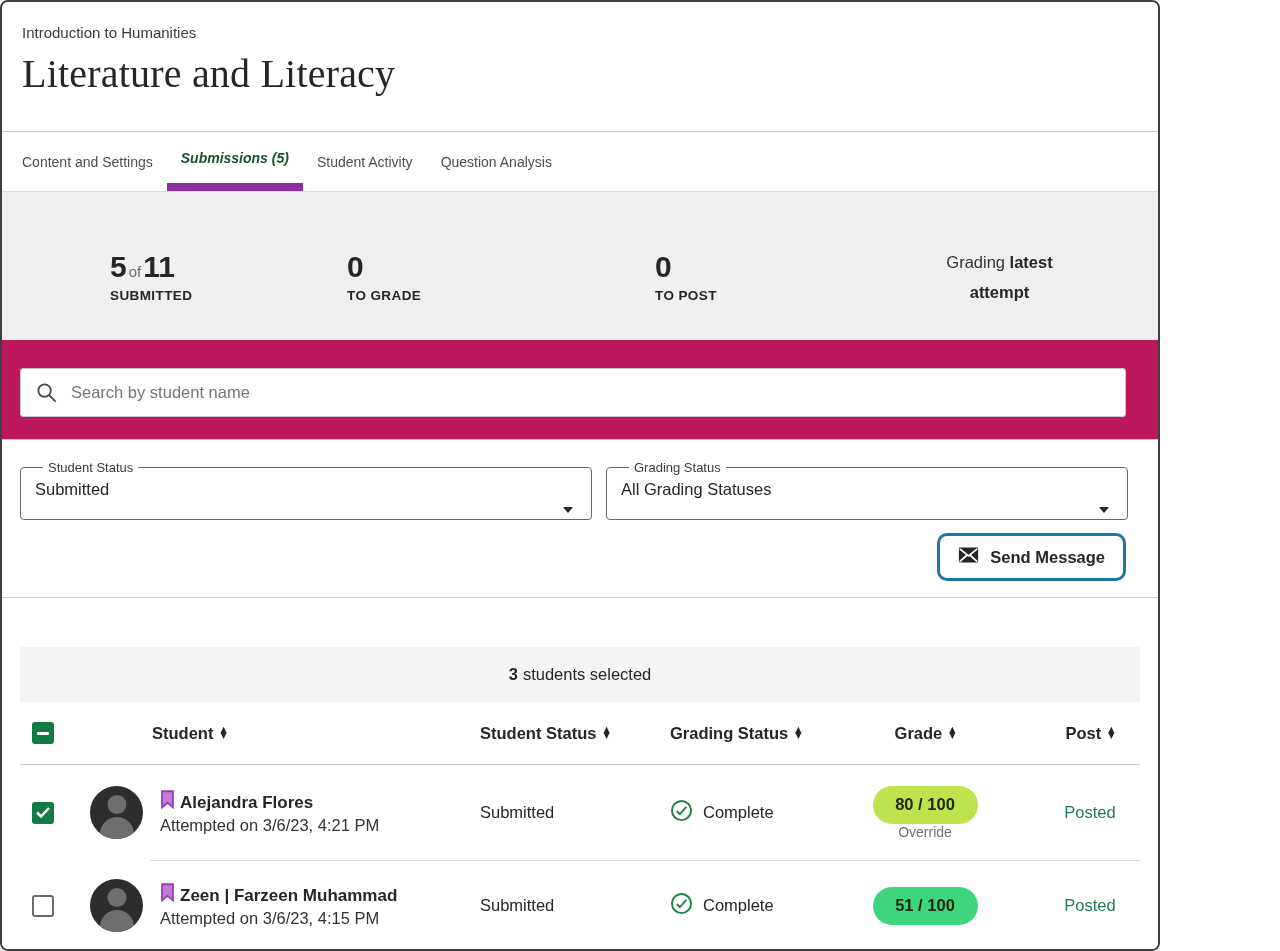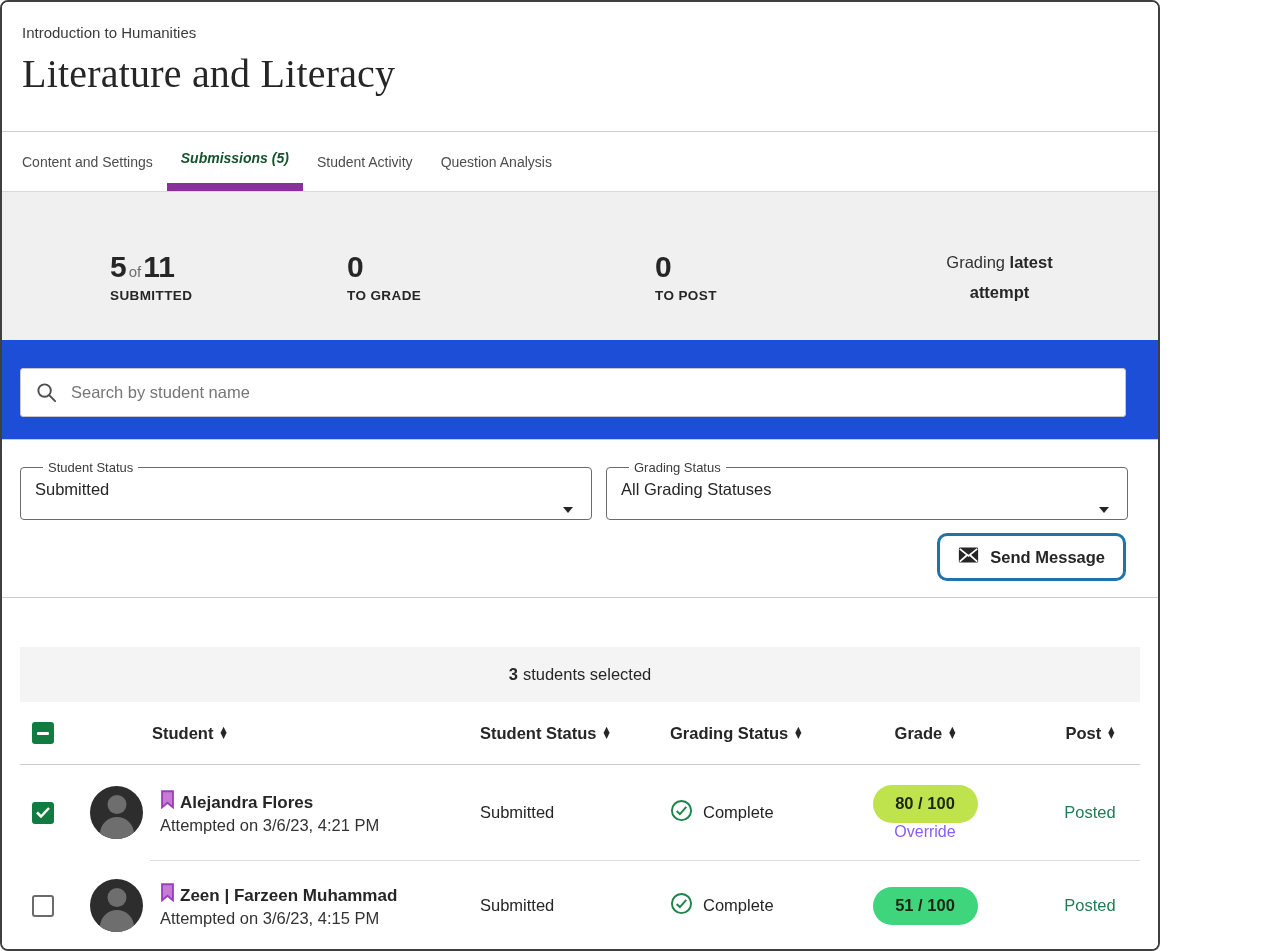--- a/index.html
+++ b/index.html
@@ -38,7 +38,7 @@
   .grading-mode b { color:#262626; }
 
   
-  .searchrow { position:absolute; top:338px; left:0; right:0; height:99px; background:#1d4ed8; }
+  .searchrow { position:absolute; top:338px; left:0; right:0; height:99px; background:#be185d; }
   .search-wrap { position:absolute; top:28px; left:18px; right:32px; height:49px; }
   .search-wrap input { width:100%; height:100%; border:1px solid #c7c7c7; border-radius:3px;
                        padding:0 16px 0 50px; font-size:16.5px; color:#262626; outline:none;

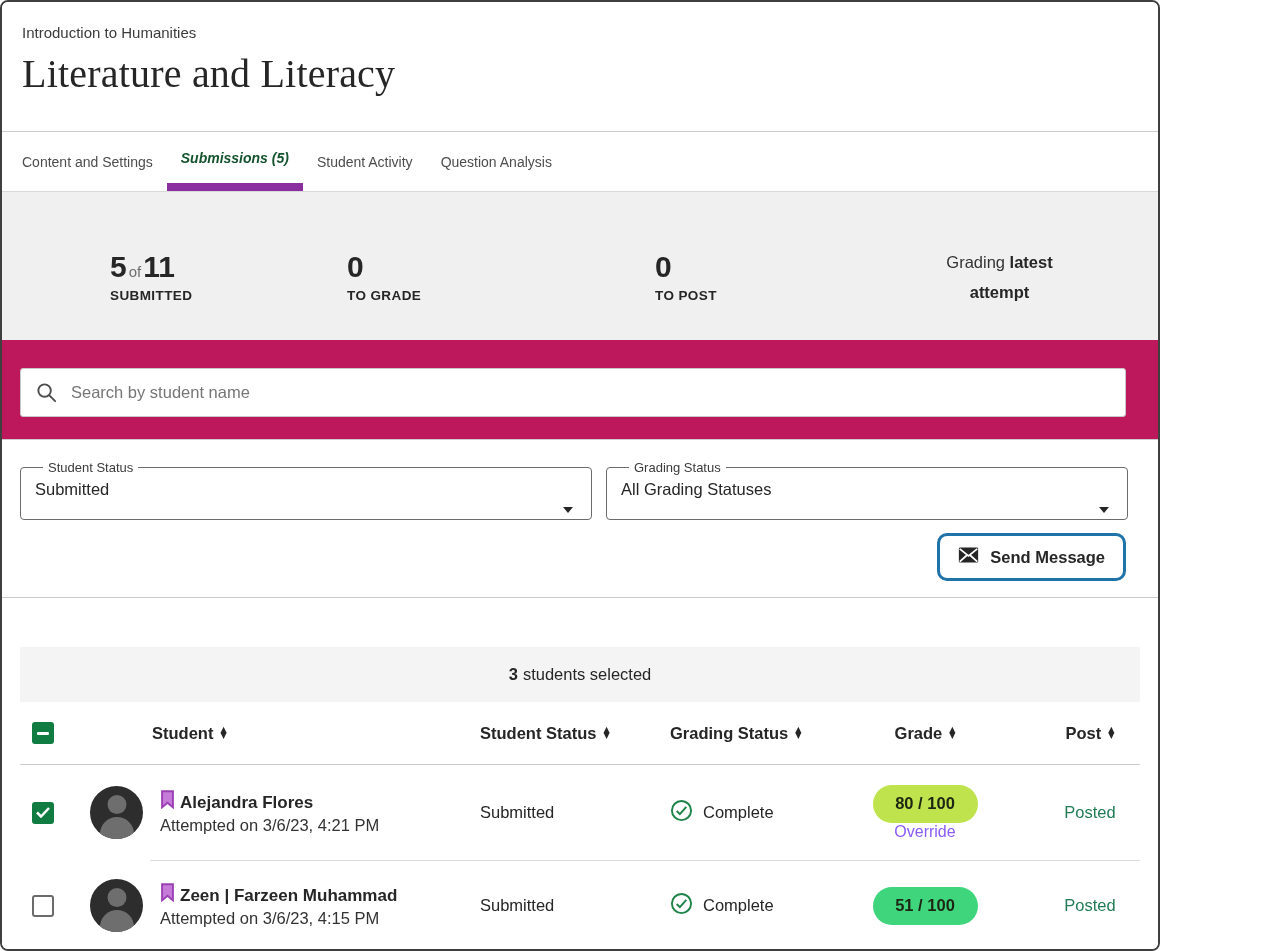--- a/index.html
+++ b/index.html
@@ -98,7 +98,7 @@
   .grade-cell { display:flex; flex-direction:column; align-items:center; }
   .pill { min-width:105px; height:38px; border-radius:19px; display:flex; align-items:center; justify-content:center;
           font-weight:bold; font-size:16.5px; color:#1d2613; padding:0 18px; cursor:pointer; }
-  .grade-note { font-size:16px; color:#8b5cf6; }
+  .grade-note { font-size:14px; color:#737373; }
   .posted { font-size:16.5px; cursor:pointer; }
   .dots { display:inline-flex; gap:3.5px; cursor:pointer; padding:6px 2px; }
   .dots i { width:4.5px; height:4.5px; border-radius:50%; background:#262626; }

